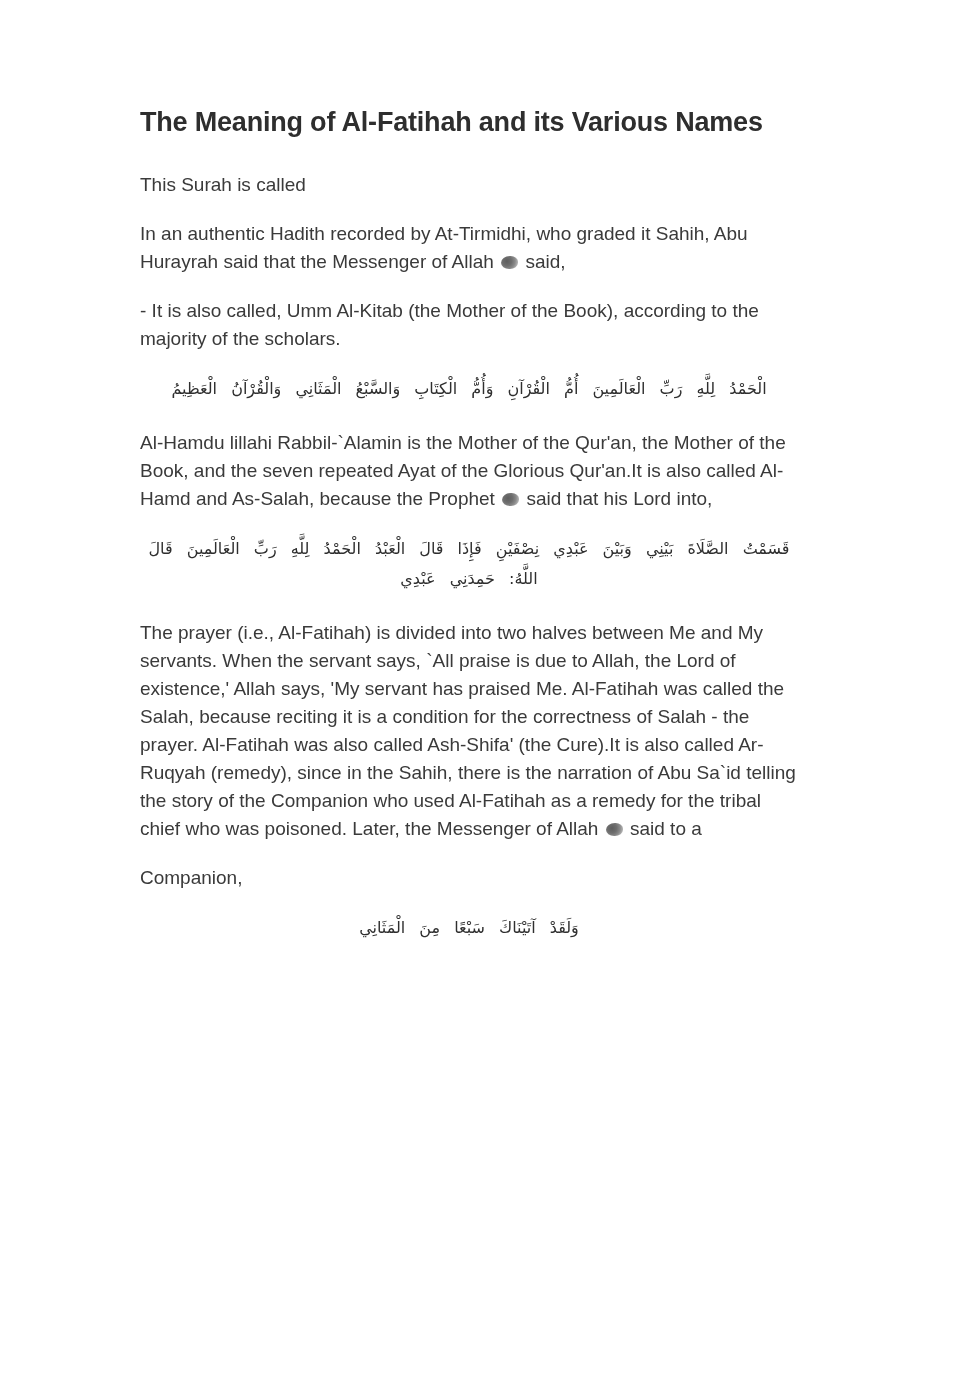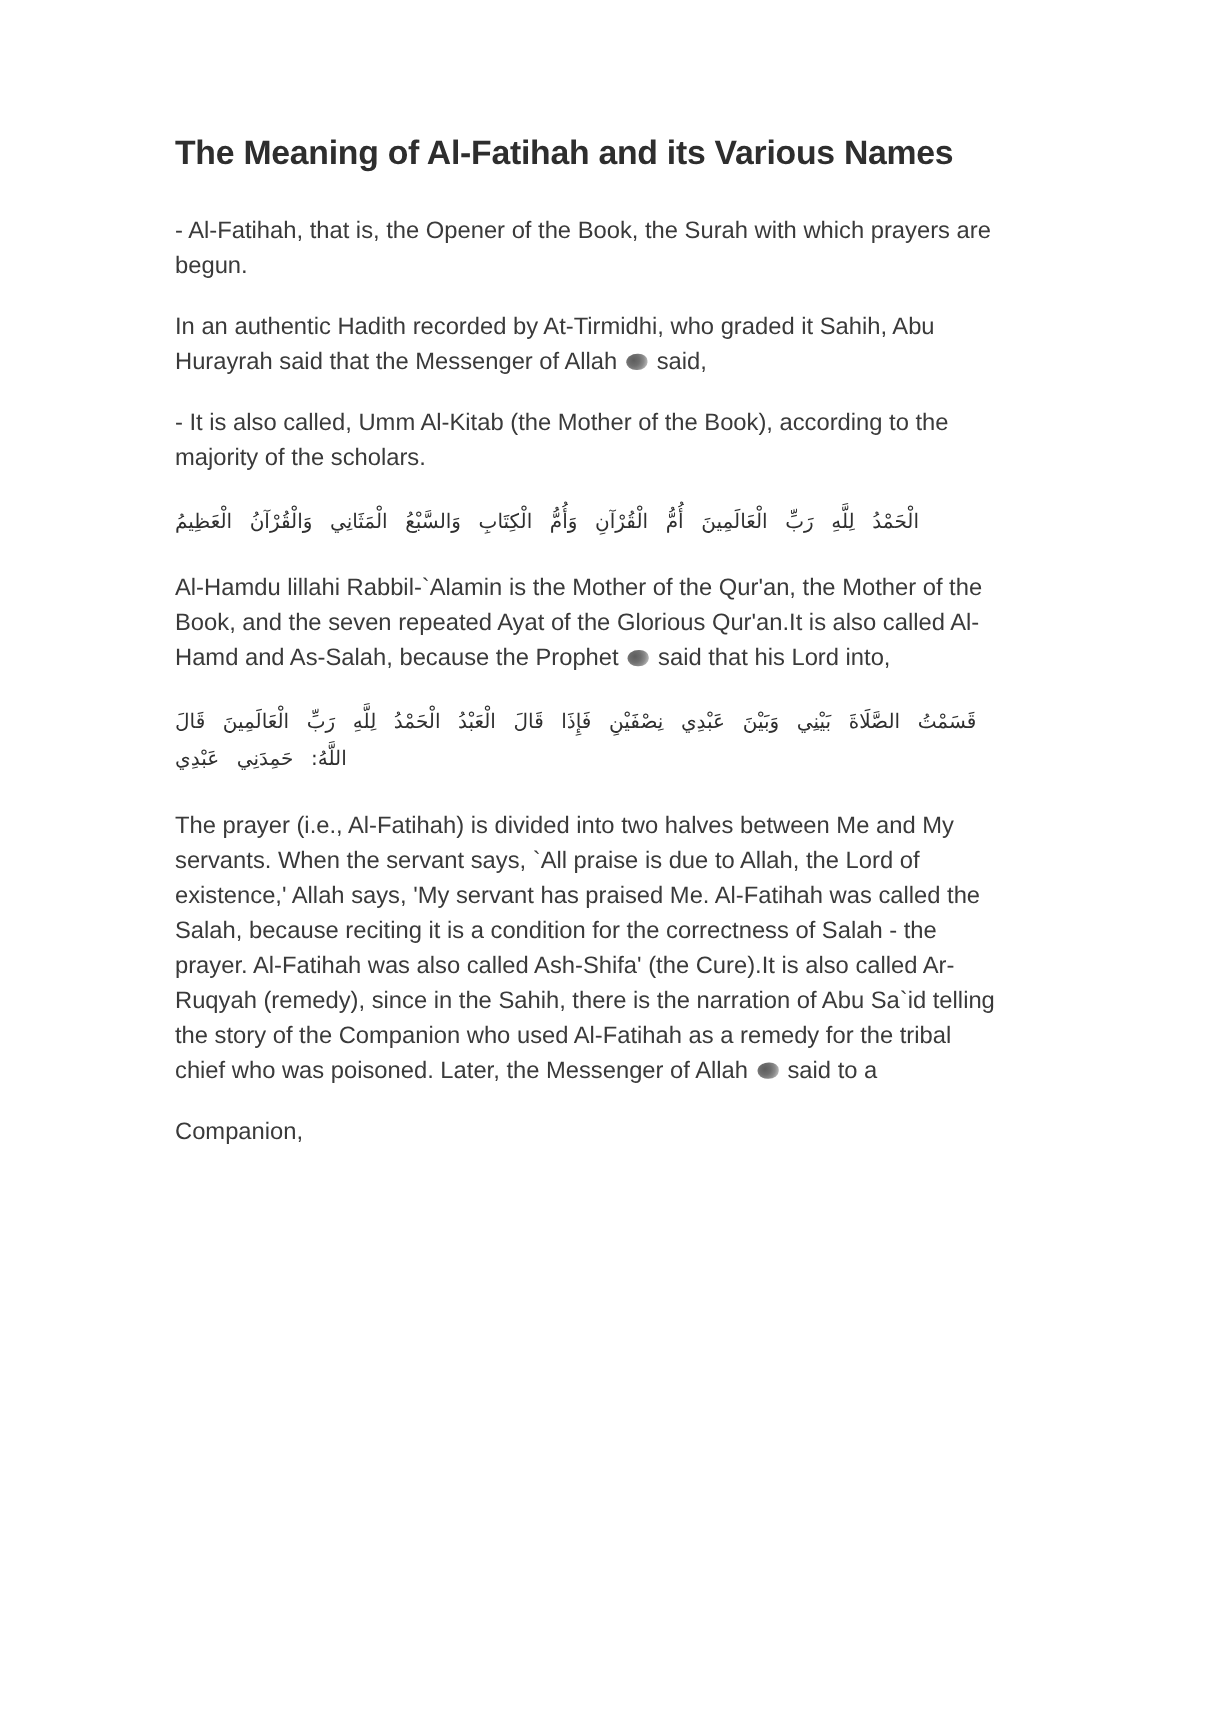--- a/index.html
+++ b/index.html
@@ -64,6 +64,7 @@
 
     <h1 class="doc-heading">The Meaning of Al-Fatihah and its Various Names</h1>
 
+    <p class="body-par">This Surah is called</p>
 
     <p class="body-par">- Al-Fatihah, that is, the Opener of the Book, the Surah with which prayers are begun.</p>
 

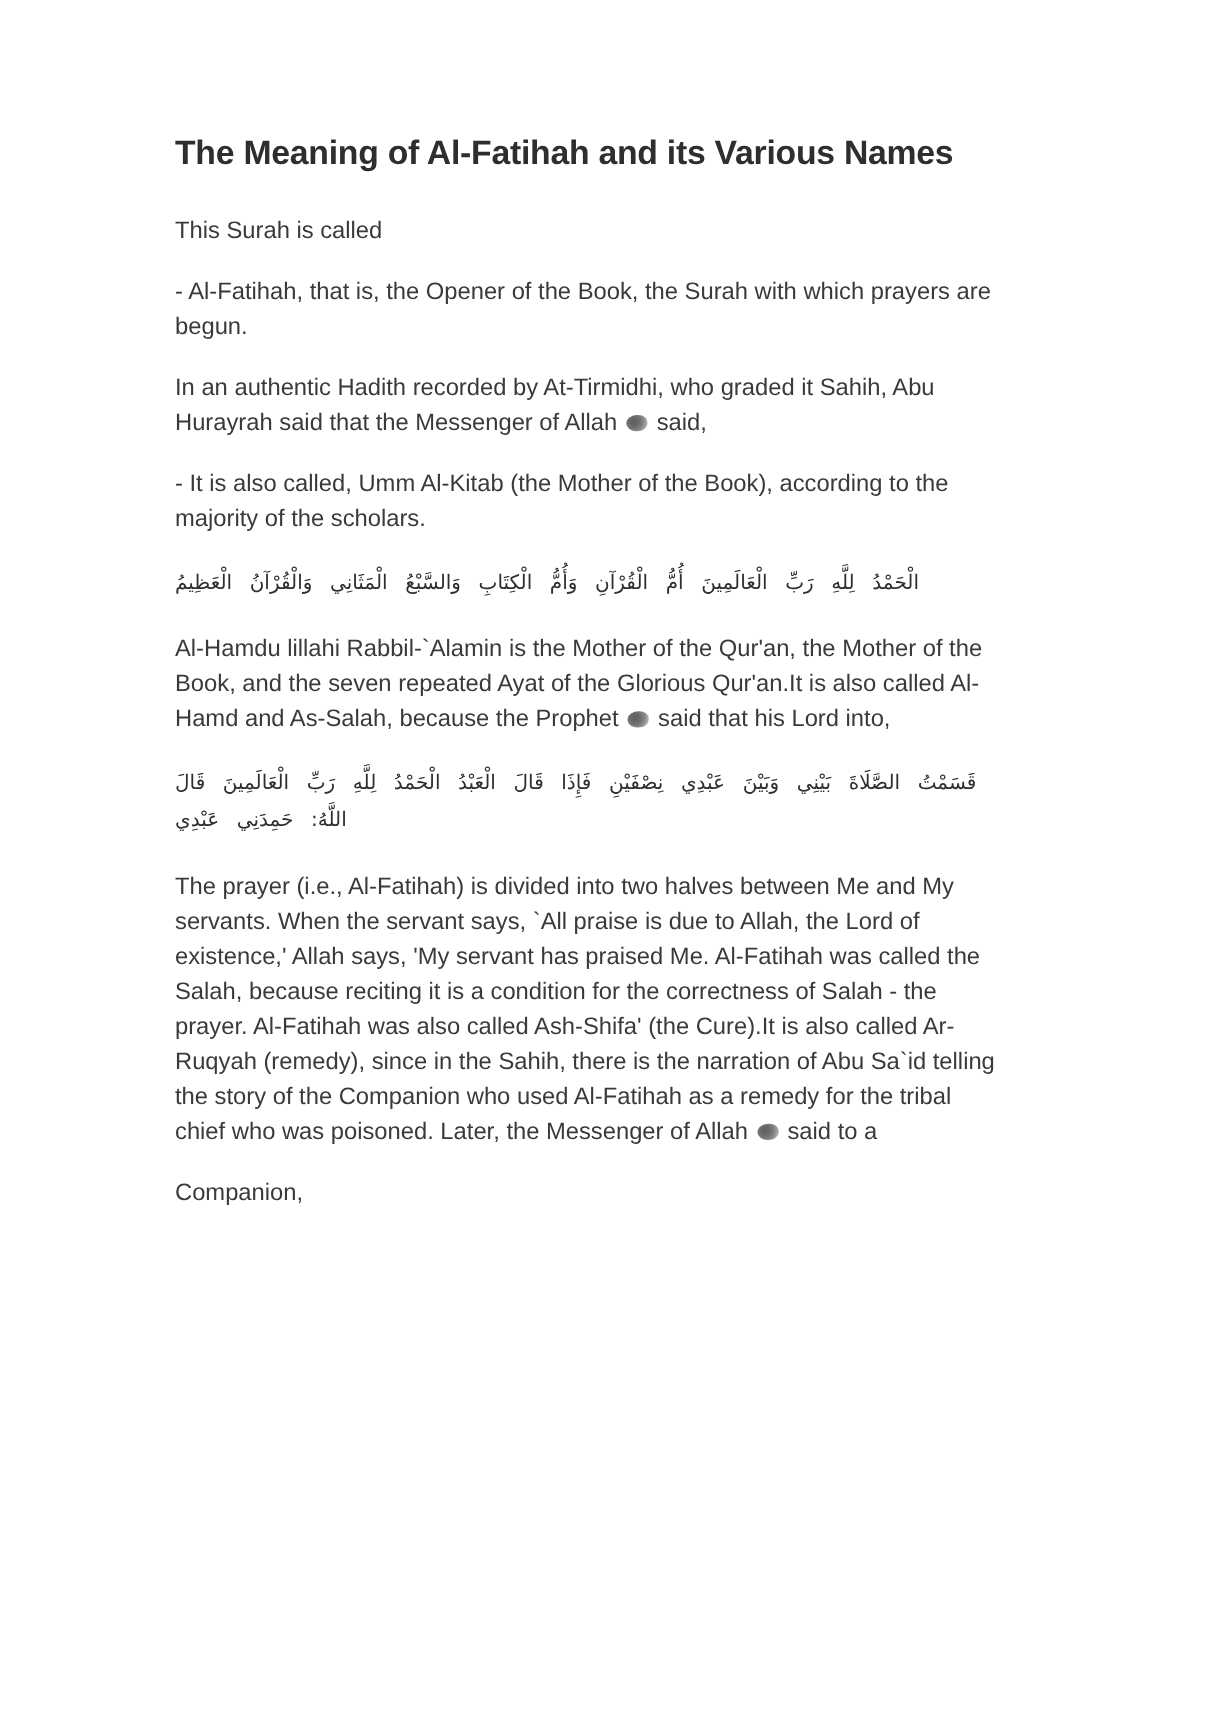--- a/index.html
+++ b/index.html
@@ -66,7 +66,6 @@
 
     <p class="body-par">This Surah is called</p>
 
-    <p class="body-par">- Al-Fatihah, that is, the Opener of the Book, the Surah with which prayers are begun.</p>
 
     <p class="body-par"><span>In an authentic Hadith recorded by At-Tirmidhi, who graded it Sahih, Abu Hurayrah said that the Messenger of Allah</span> <span class="saw-icon"></span> <span>said,</span></p>
 

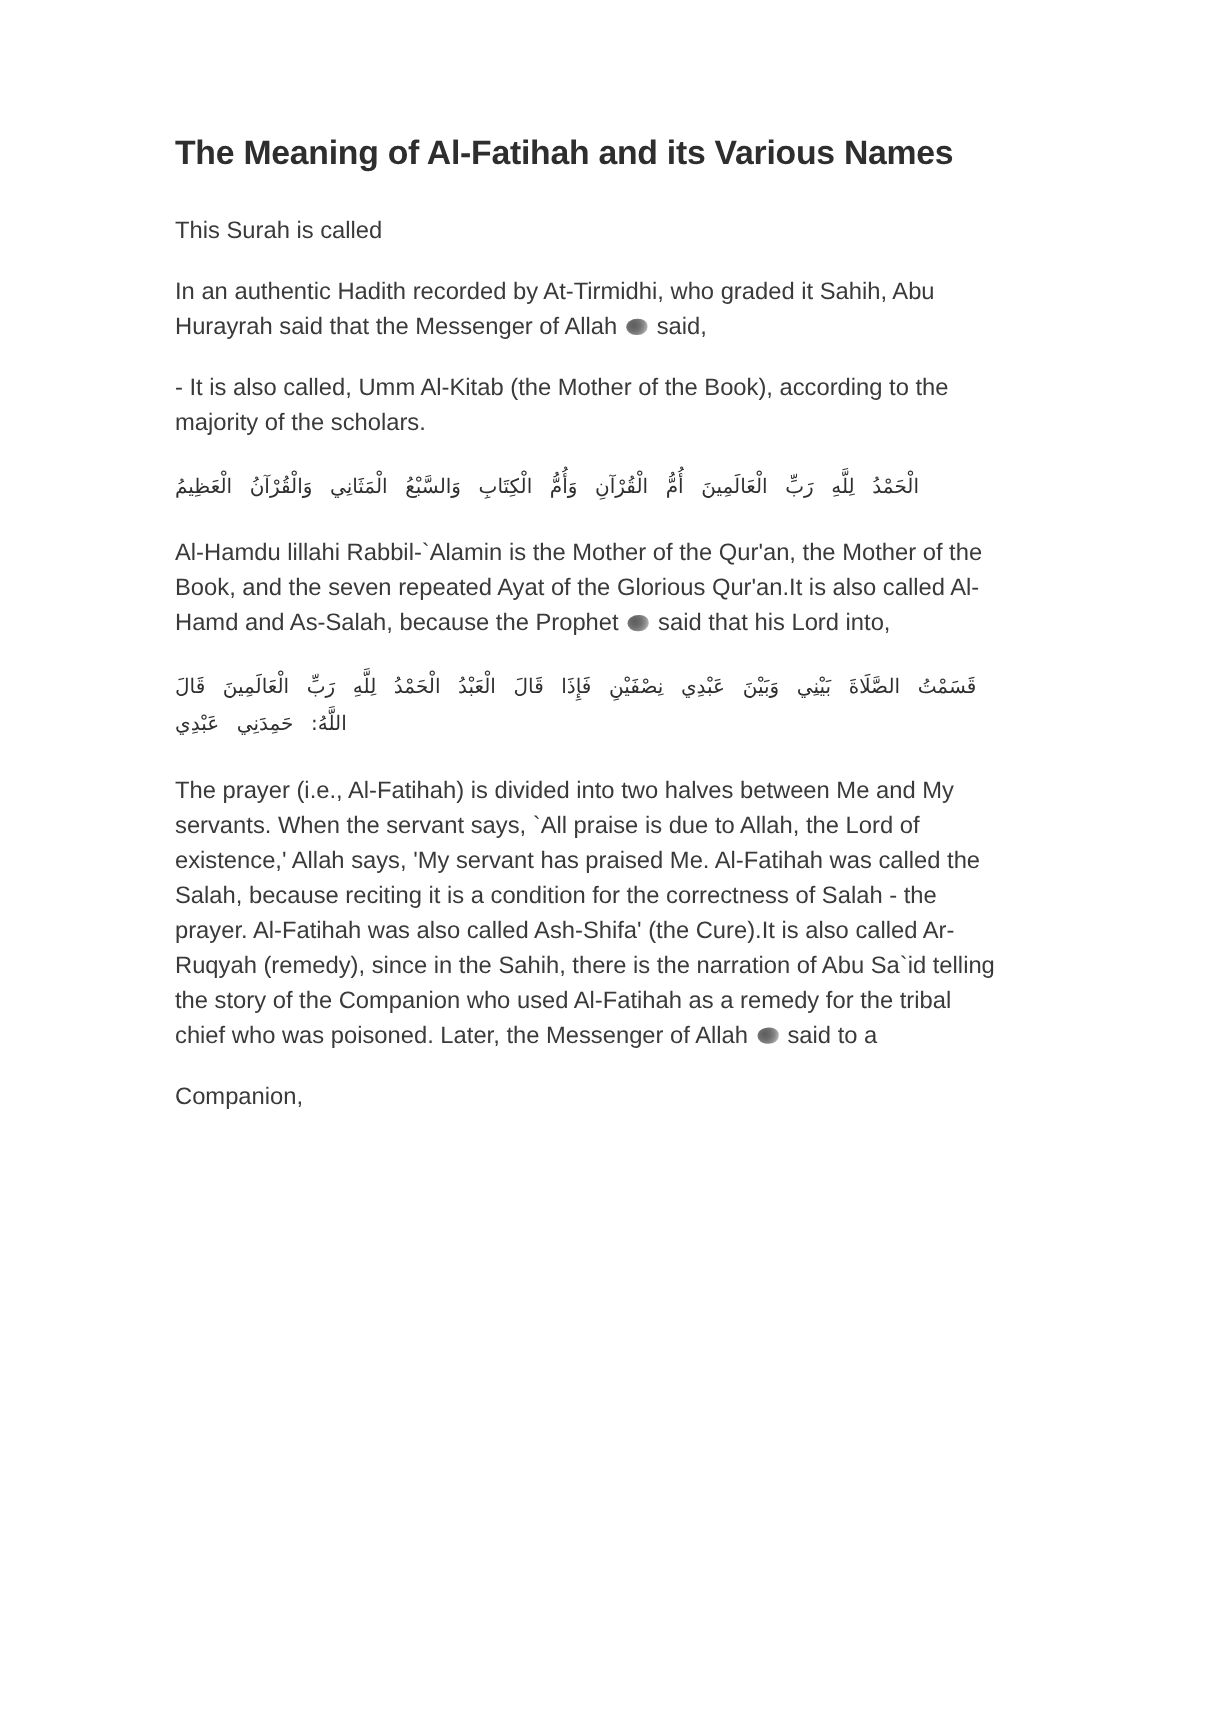--- a/index.html
+++ b/index.html
@@ -41,7 +41,7 @@
     color: #2f2f2f;
     word-spacing: 9px;
     font-family: "DejaVu Sans", sans-serif;
-    text-align: left;
+    text-align: center;
   }
   p.companion-par {
   }

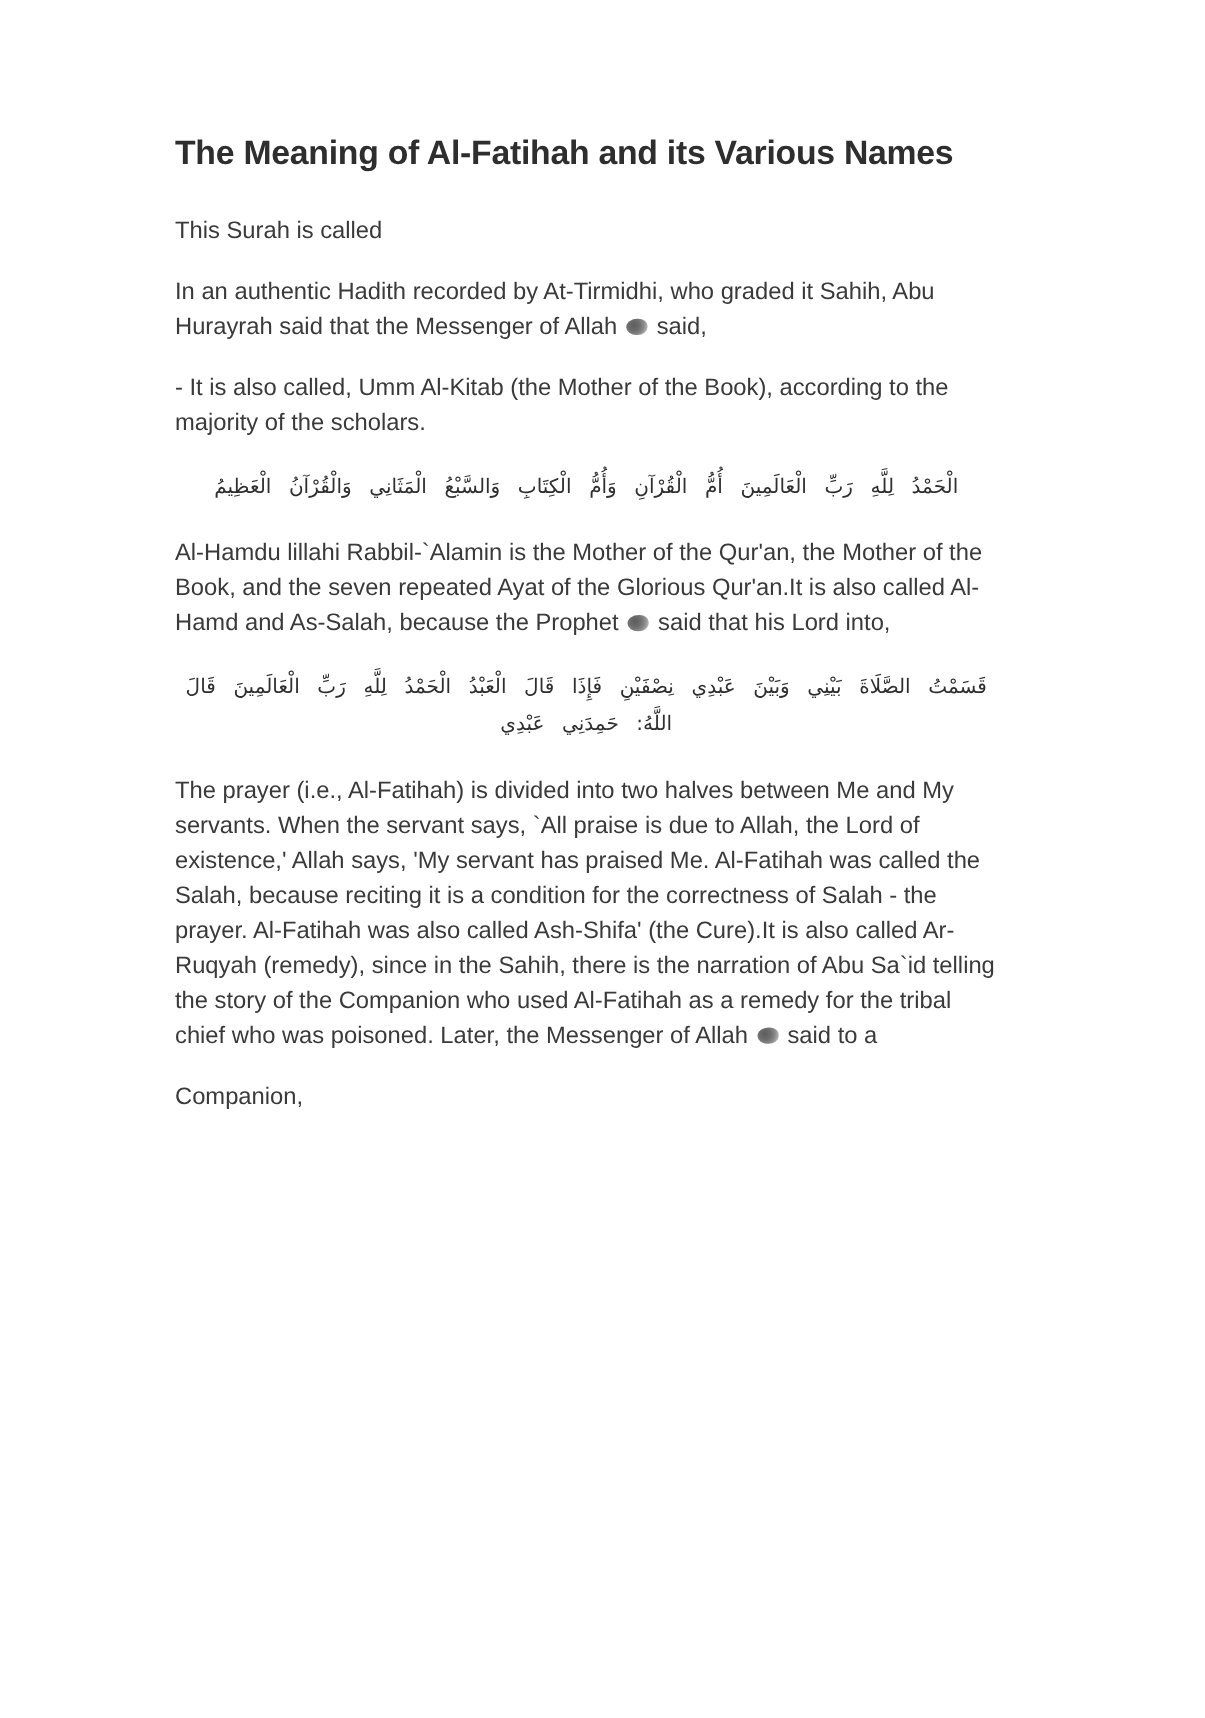--- a/index.html
+++ b/index.html
@@ -83,6 +83,7 @@
 
 
 
+    <p class="arabic-line" lang="ar">وَلَقَدْ آتَيْنَاكَ سَبْعًا مِنَ الْمَثَانِي</p>
 
   </div>
 </main>

